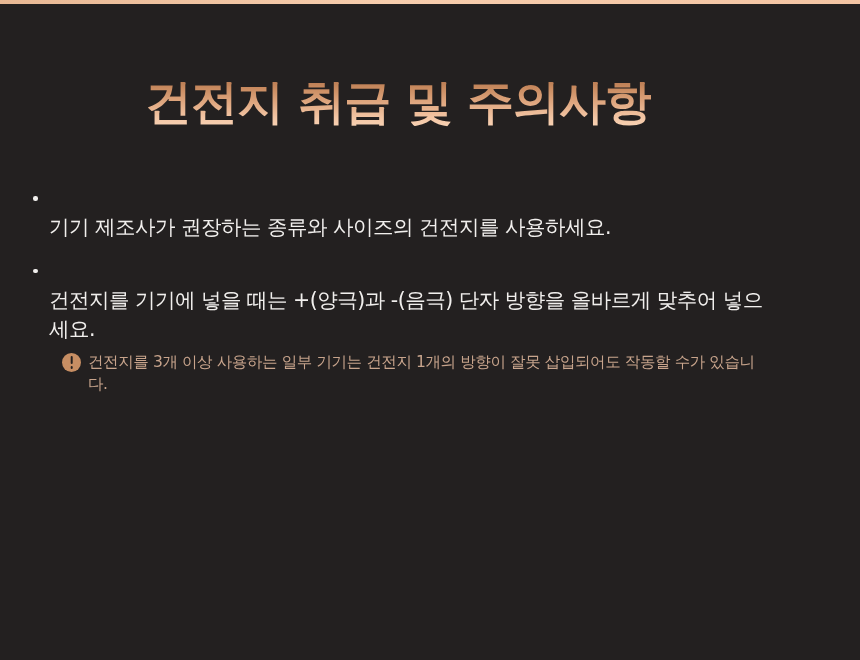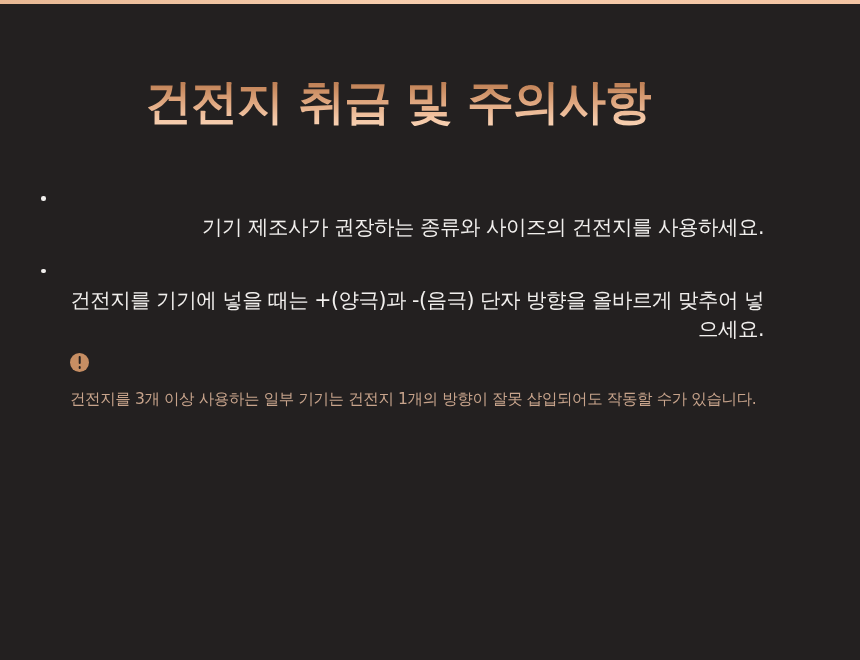--- a/index.html
+++ b/index.html
@@ -59,13 +59,12 @@
 
   
   .list {
-    margin: 8px;
+    margin: 0;
     padding: 0;
     list-style: none;
     margin-top: 26px;
     padding-left: 32px;
     padding-right: 24px;
-    text-align: right;
   }
   .item {
     position: relative;

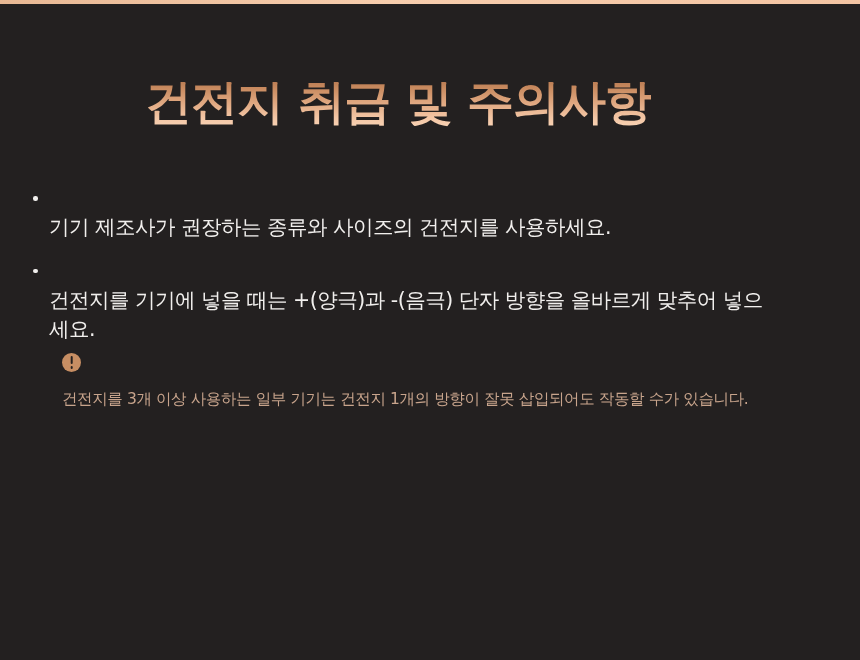--- a/index.html
+++ b/index.html
@@ -91,11 +91,10 @@
   .note {
     display: flex;
     align-items: flex-start;
-    gap: 16px;
+    gap: 7px;
     margin-top: 7px;
     margin-bottom: 2px;
     padding-left: 13px;
-    flex-direction: column;
   }
   .note-icon {
     flex: none;

